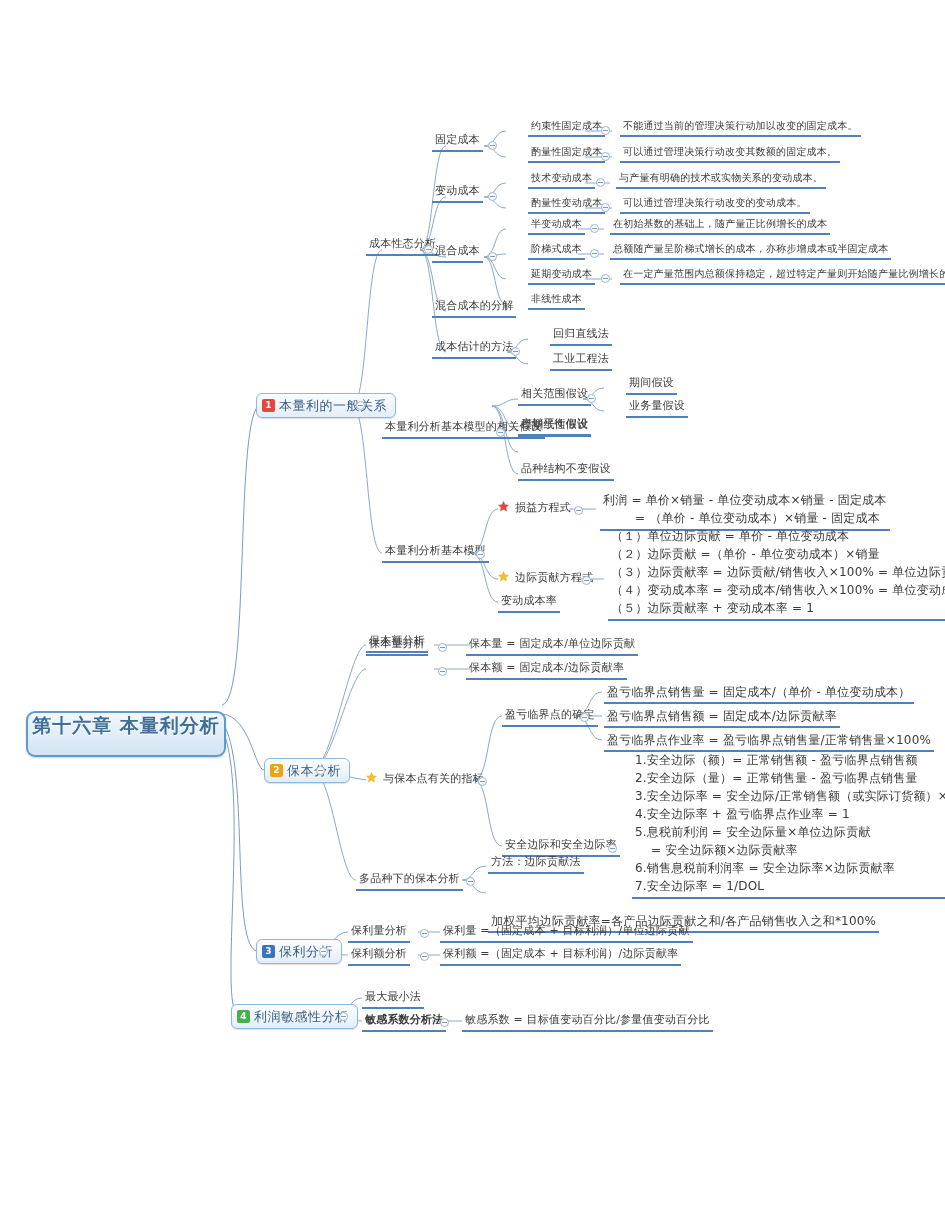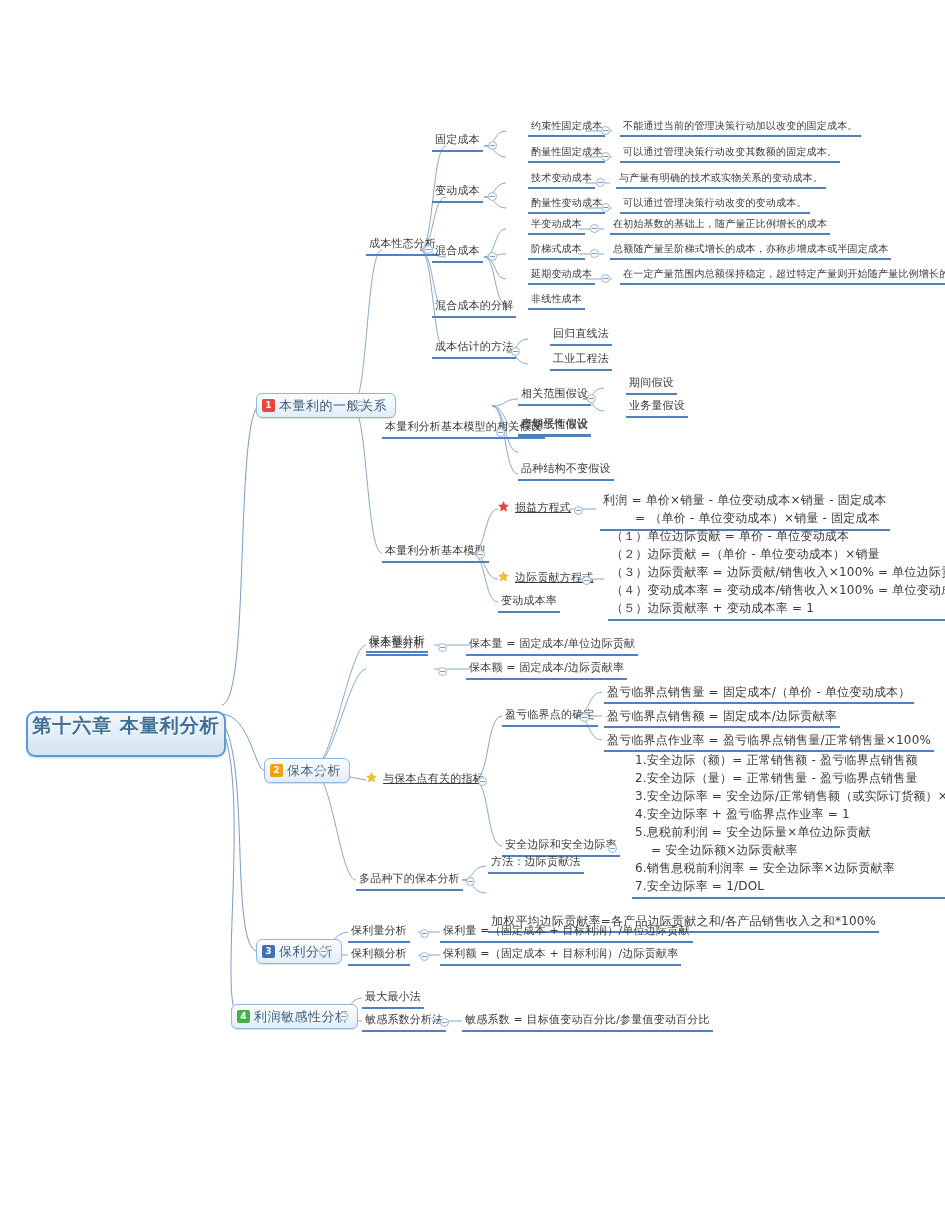--- a/index.html
+++ b/index.html
@@ -28,7 +28,7 @@
     padding:0 3px 2px 3px;
     border-bottom:2px solid #4f81bd;
   }
-  .node.nb .txt{border-bottom:none;text-decoration:underline;}
+  .node.nb .txt{border-bottom:none;}
 
   
   .s11{font-size:11px;}

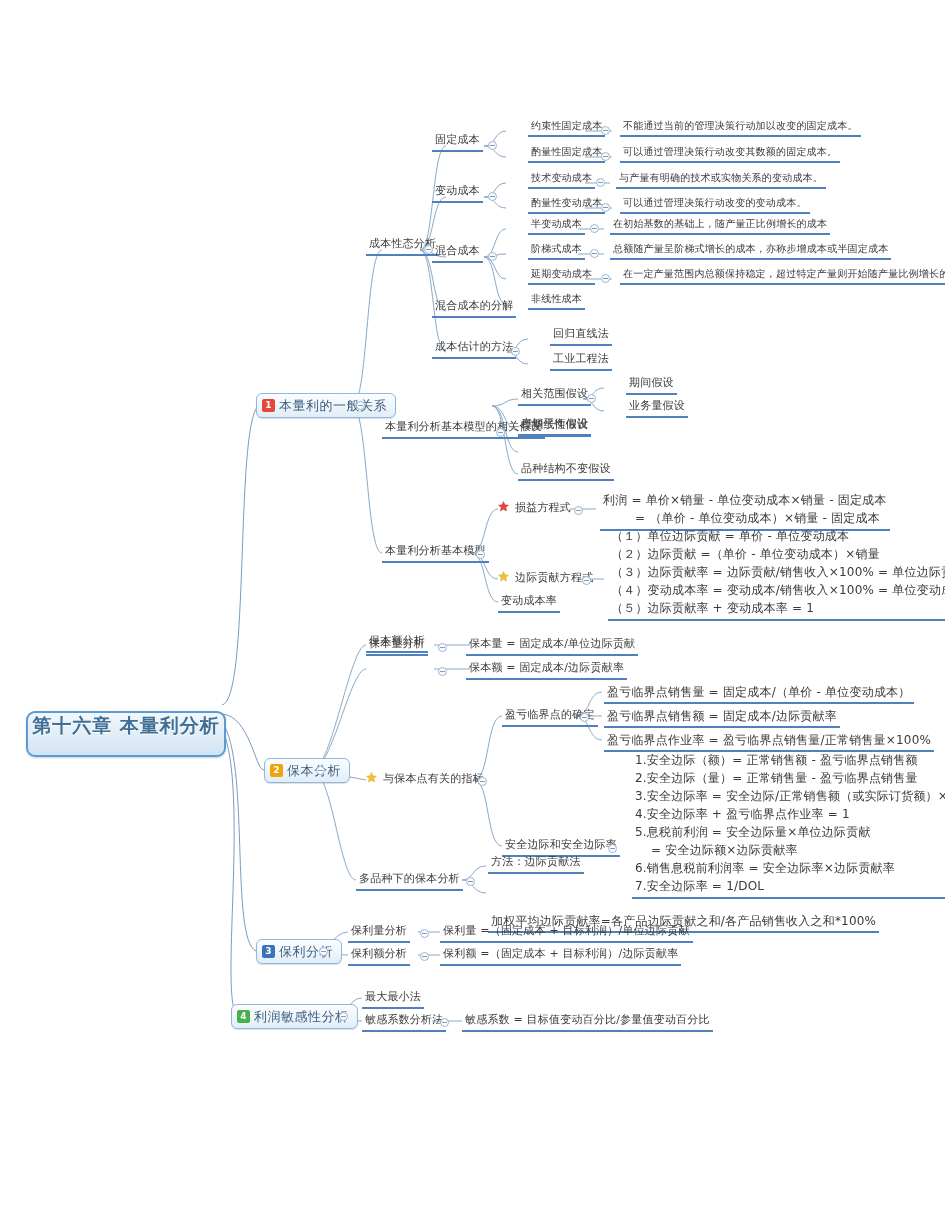--- a/index.html
+++ b/index.html
@@ -475,7 +475,7 @@
     <span class="txt">最大最小法</span>
   </div>
 
-  <div class="node s11" style="left:362px;top:1013px;">
+  <div class="node s11" style="left:362px;top:1013px;font-weight:bold;">
     <span class="txt">敏感系数分析法</span>
   </div>
   <div class="tog" style="left:440px;top:1018px;"></div>

